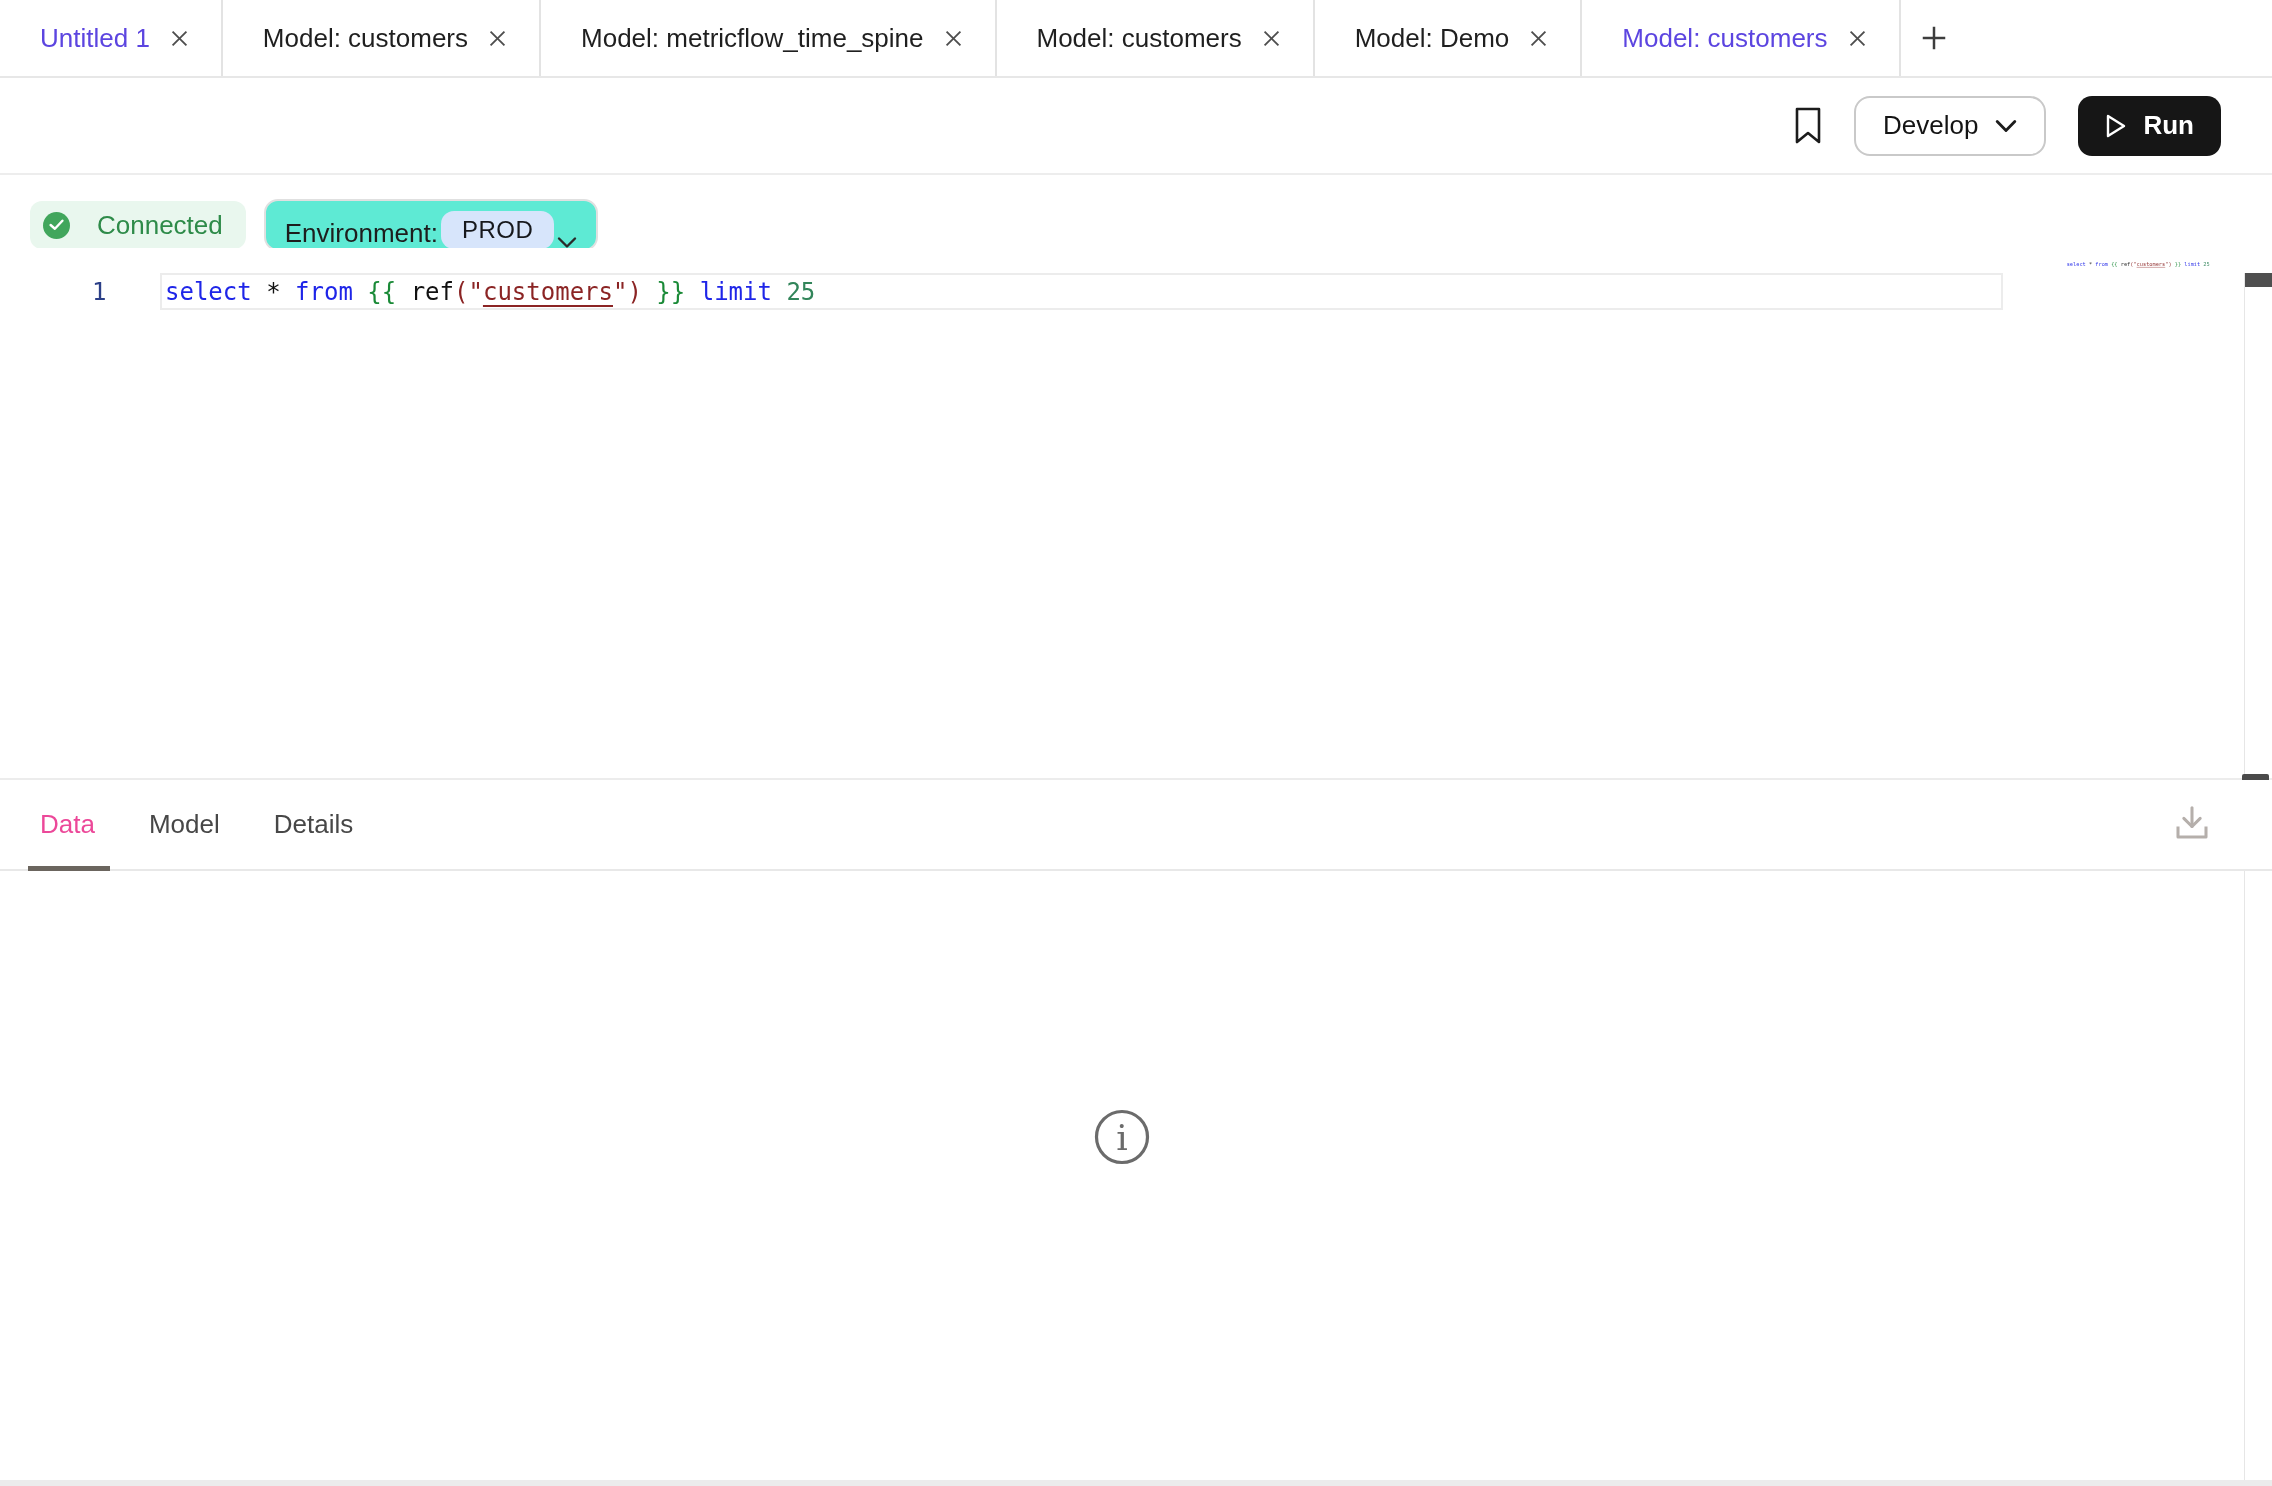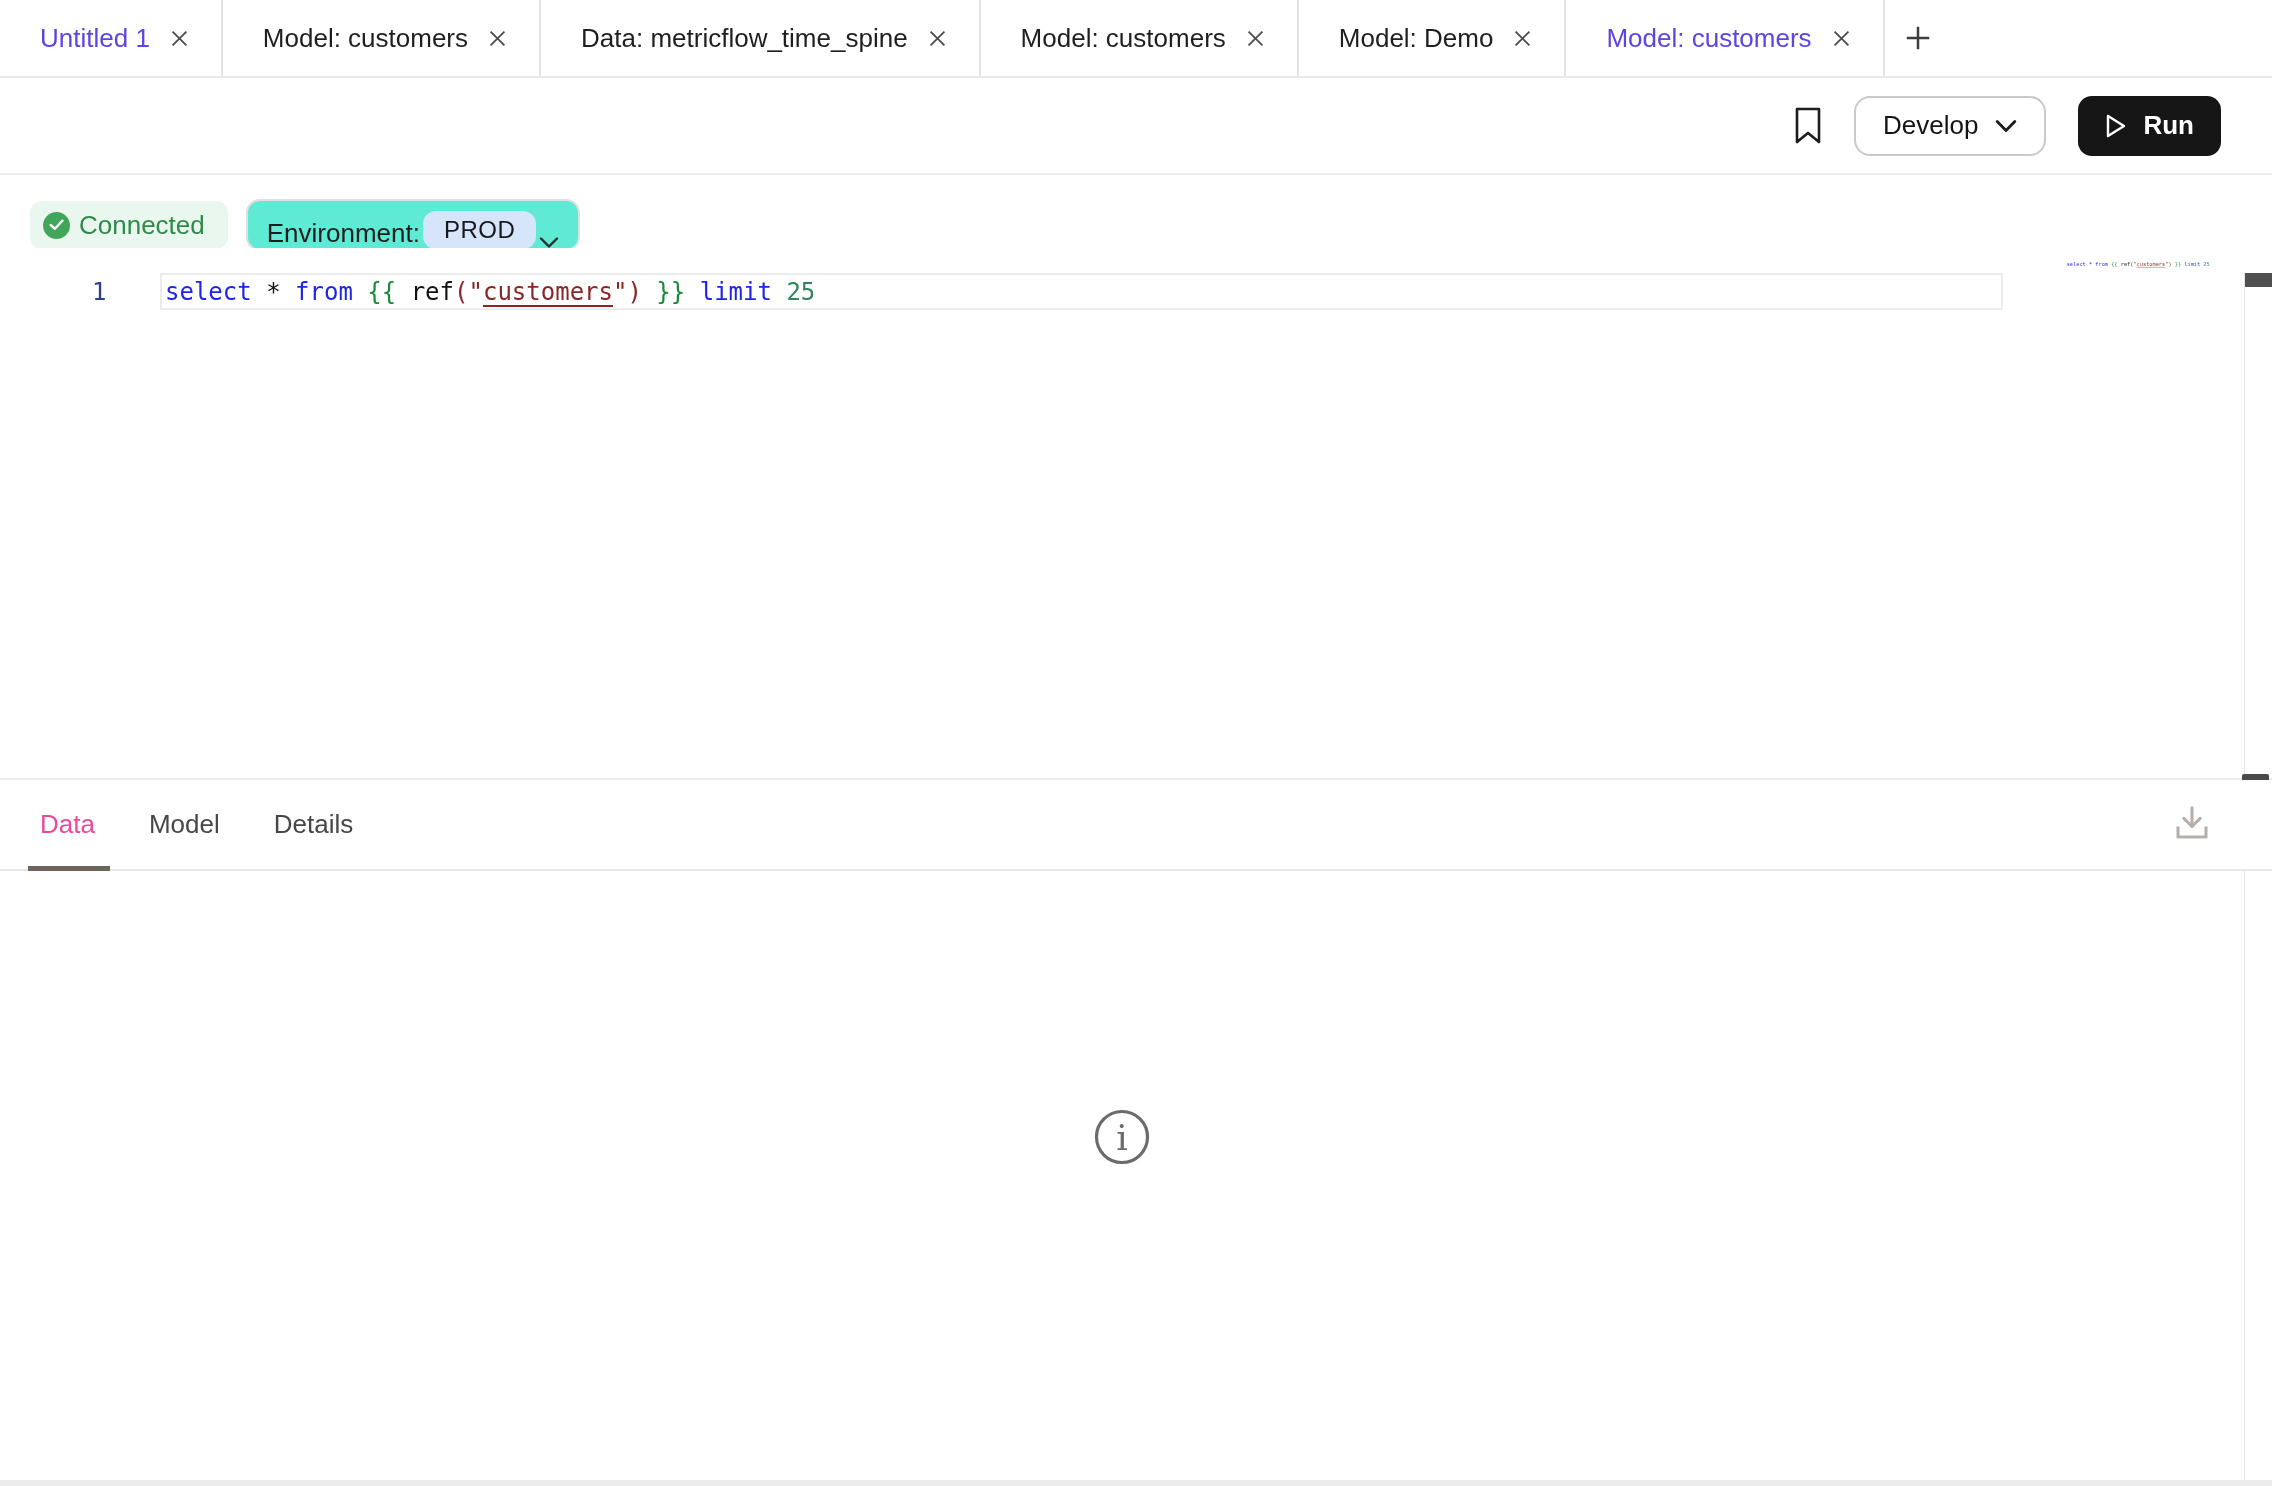--- a/index.html
+++ b/index.html
@@ -94,7 +94,7 @@
     </span>
   </div>
         <div class="tab">
-    <span class="tab-label">Data: metricflow_time_spine</span>
+    <span class="tab-label">Model: metricflow_time_spine</span>
     <span class="tab-close">
       <svg width="23" height="23" viewBox="0 0 20 20" fill="none" stroke="currentColor" stroke-width="1.6">
         <line x1="4" y1="4" x2="16" y2="16"></line>

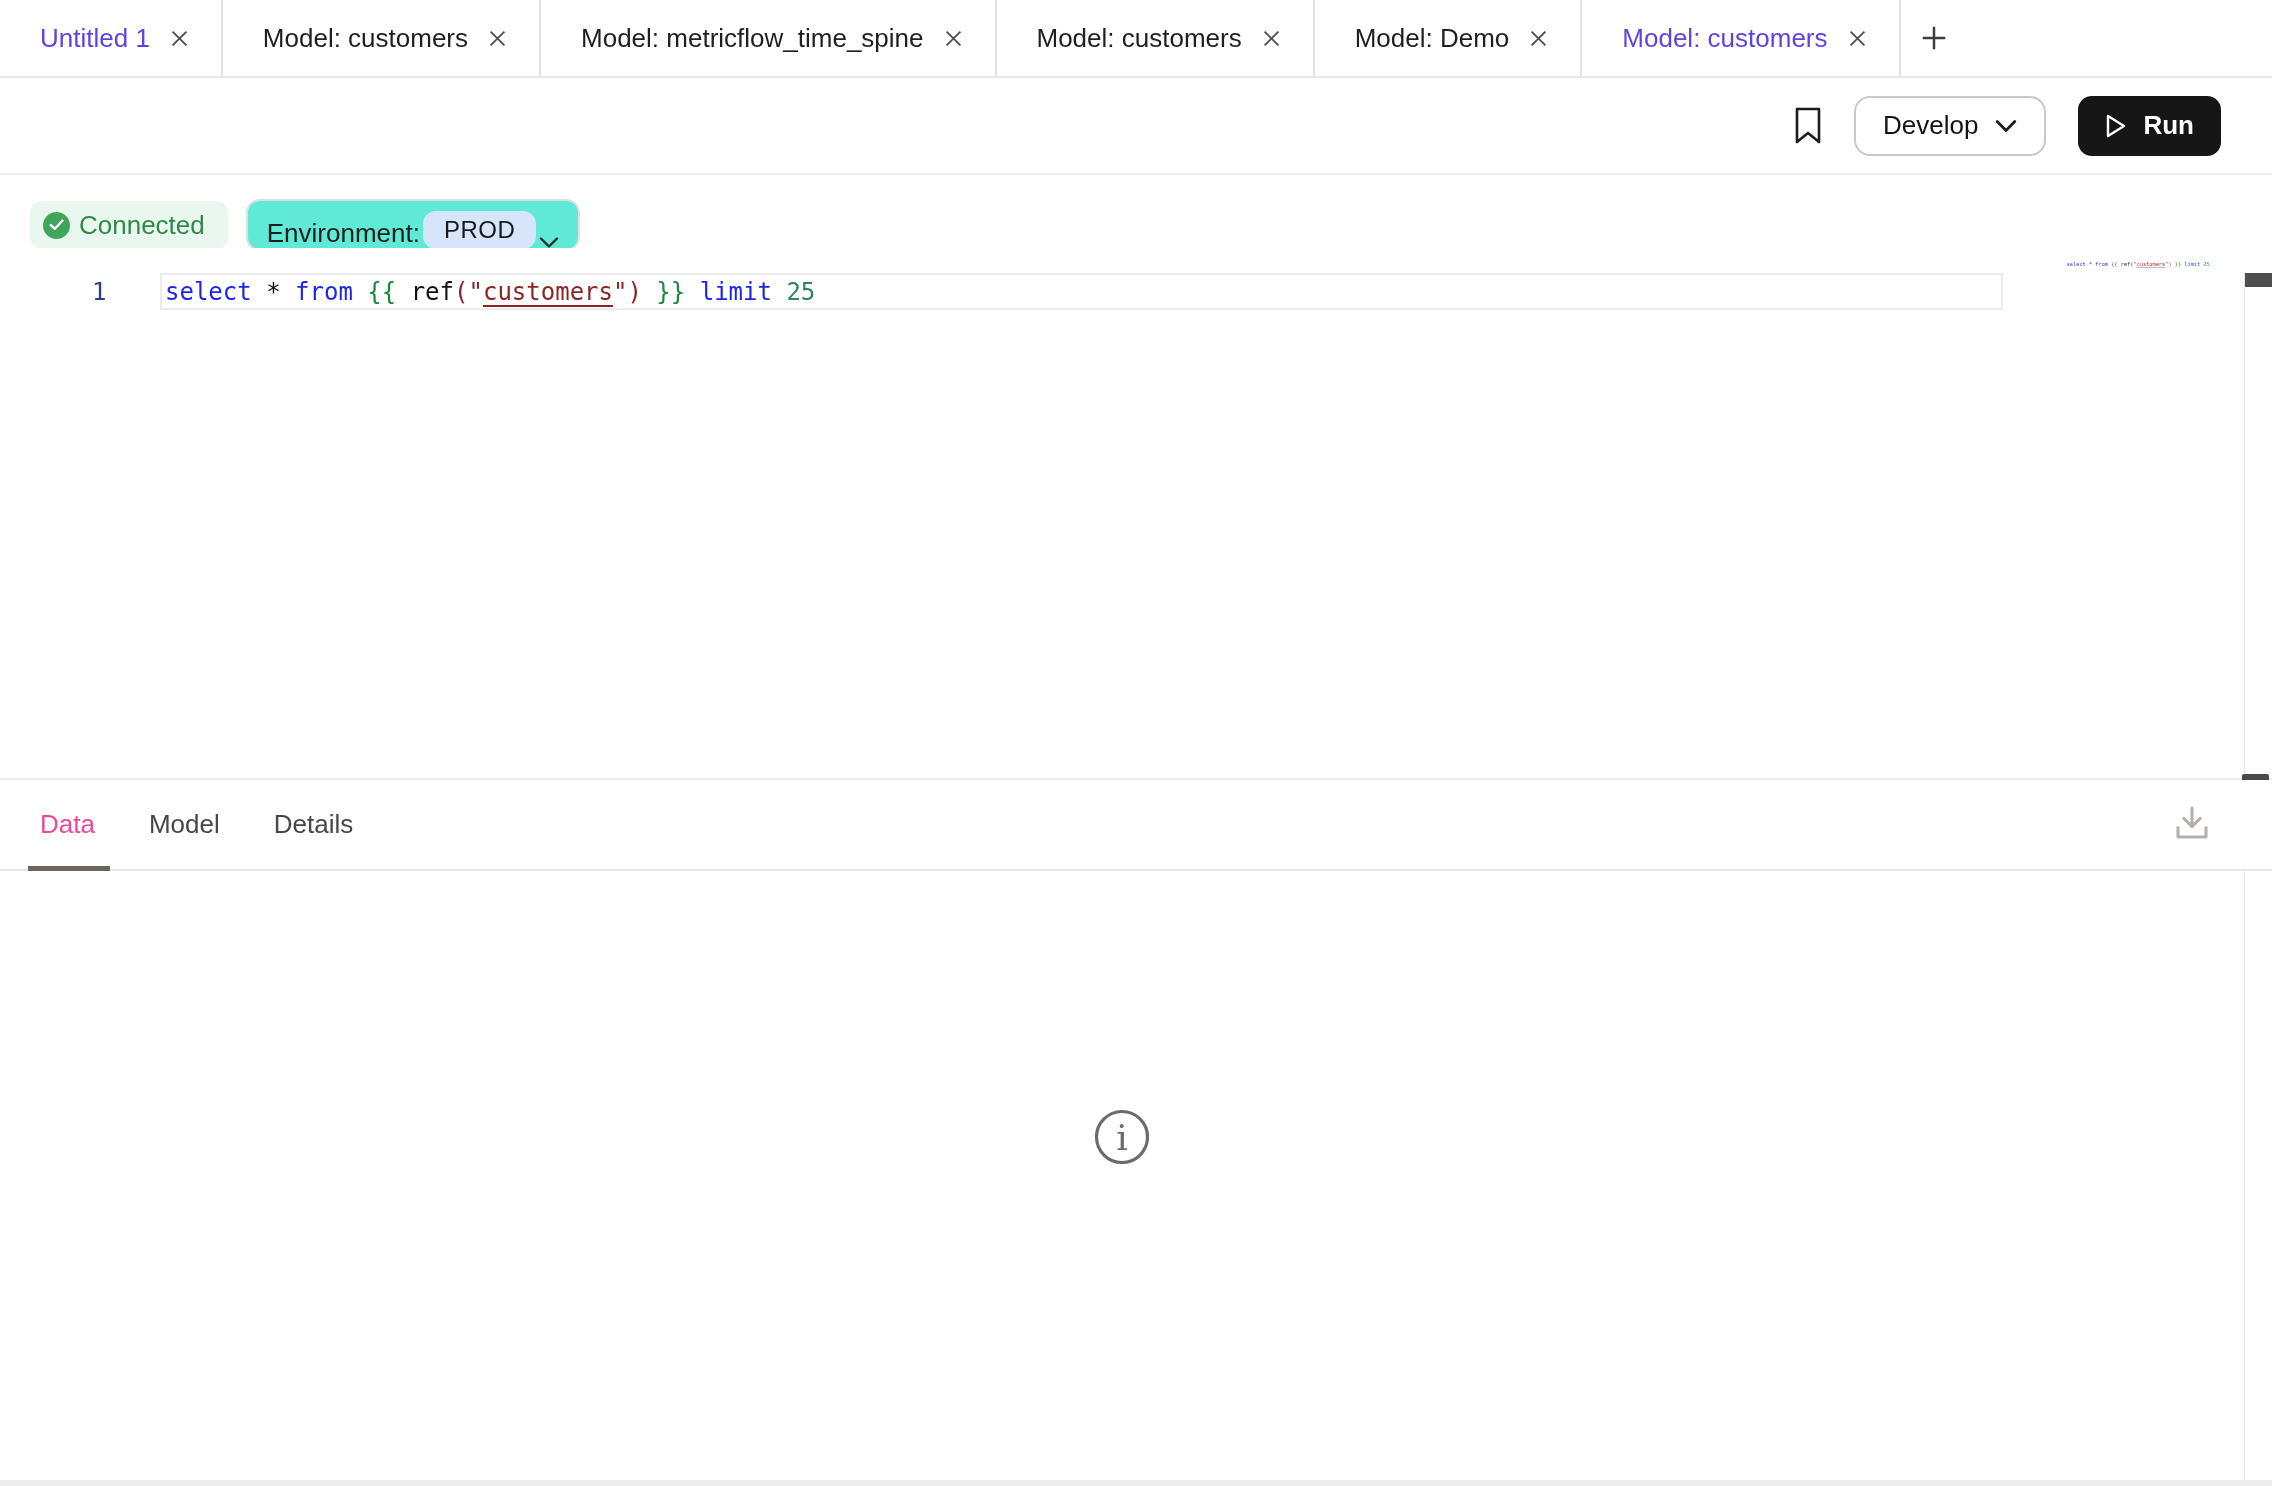--- a/index.html
+++ b/index.html
@@ -27,7 +27,7 @@
   
   .statusrow{position:absolute;top:199px;left:30px;display:flex;align-items:center;gap:18px;}
   .conn-badge{height:48px;border-radius:12px;background:var(--connected_bg,#e9f7ee);
-              display:flex;align-items:center;gap:9px;padding:0 23px 0 13px;
+              display:flex;align-items:center;gap:27px;padding:0 23px 0 13px;
               font-size:26px;font-weight:500;color:var(--connected_green,#2e8b49);justify-content:flex-end;}
   .check-circle{width:27px;height:27px;border-radius:50%;background:#41a65c;display:flex;align-items:center;justify-content:center;}
   .env-control{height:48px;border:2px solid #e0e0e0;border-radius:14px;background:#5eead4;

